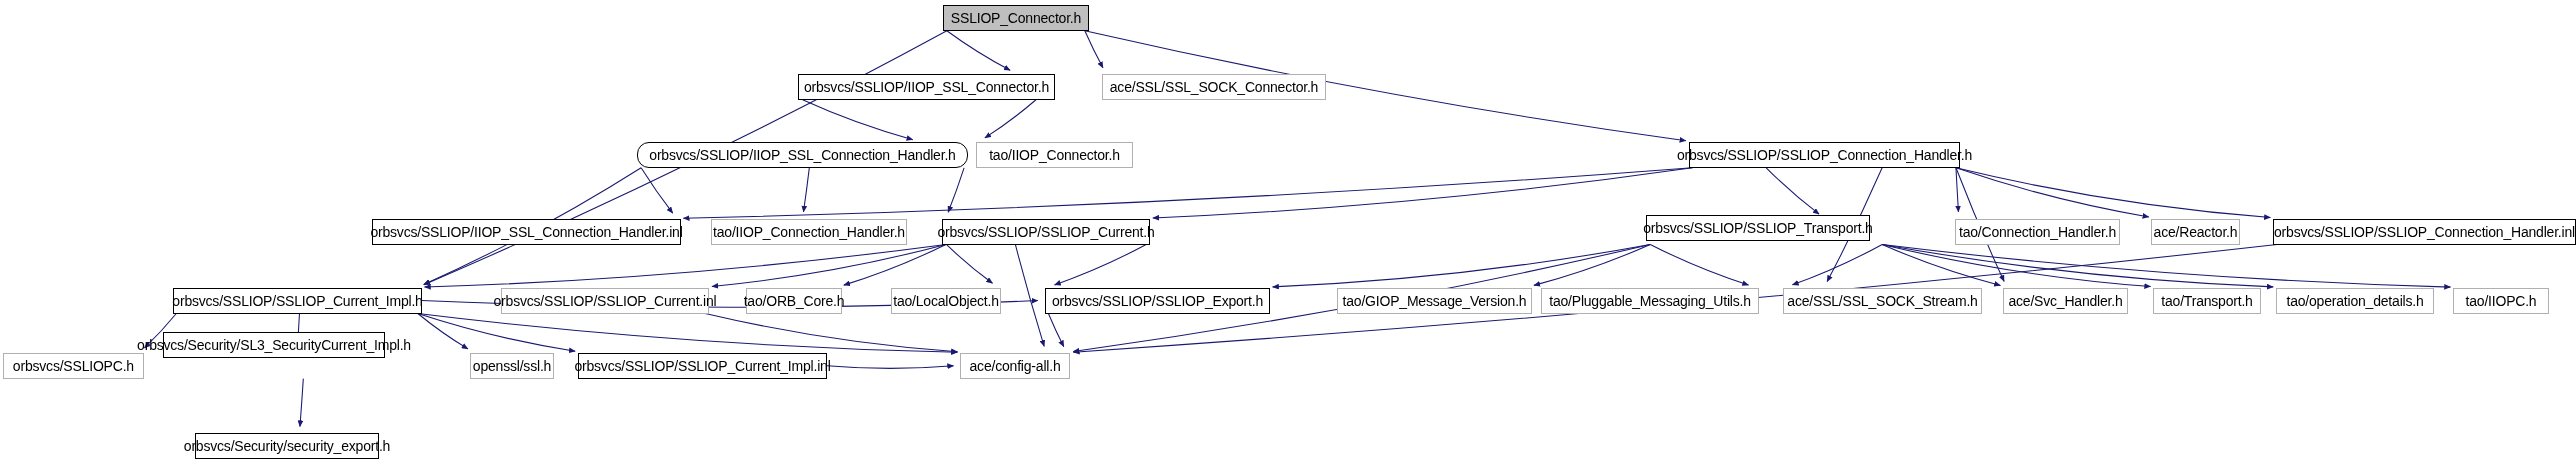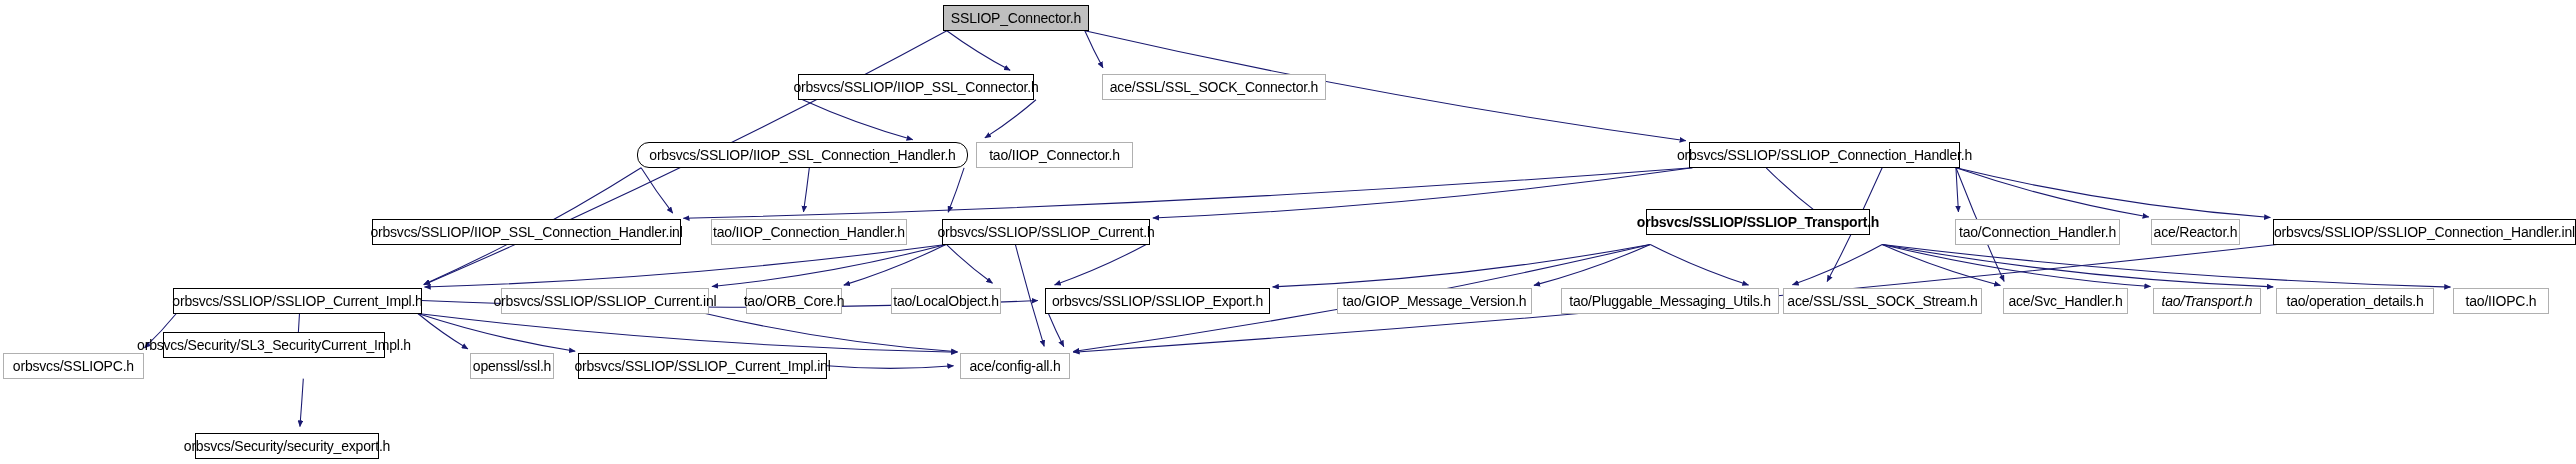--- a/index.html
+++ b/index.html
@@ -110,7 +110,7 @@
       <div class="node root" style="left: 943px; top: 4.8px; width: 146px;">
         <span class="node-label">SSLIOP_Connector.h</span>
       </div>
-      <div class="node strong" style="left: 798px; top: 74px; width: 236px;">
+      <div class="node strong" style="left: 798px; top: 74px; width: 257px;">
         <span class="node-label">orbsvcs/SSLIOP/IIOP_SSL_Connector.h</span>
       </div>
       <div class="node" style="left: 1102px; top: 74px; width: 224px;">

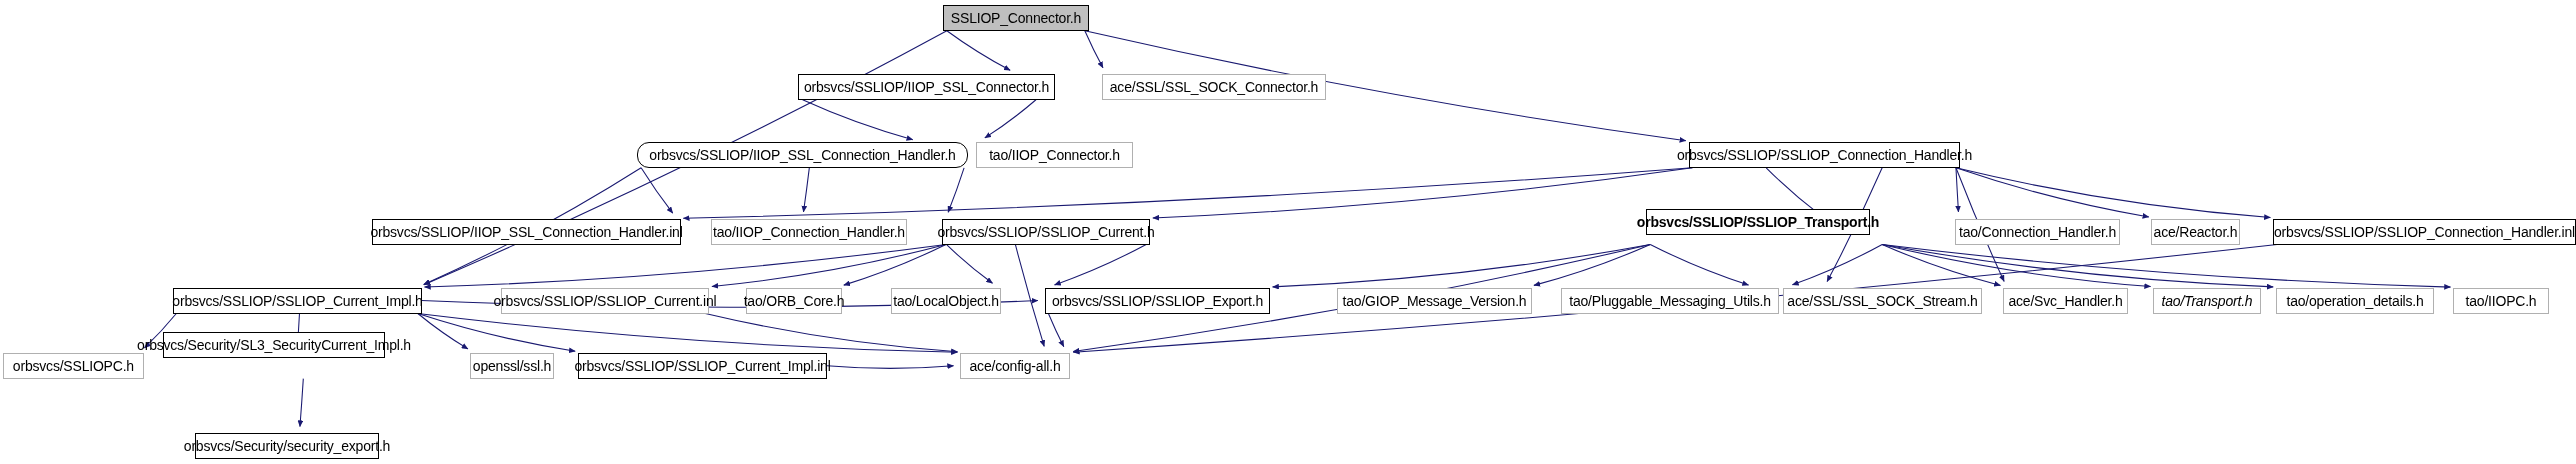--- a/index.html
+++ b/index.html
@@ -134,7 +134,7 @@
       <div class="node strong" style="left: 942px; top: 219px; width: 208px;">
         <span class="node-label">orbsvcs/SSLIOP/SSLIOP_Current.h</span>
       </div>
-      <div class="node strong" style="left: 1646px; top: 209px; width: 224px; font-weight: bold;">
+      <div class="node strong" style="left: 1646px; top: 215px; width: 224px;">
         <span class="node-label">orbsvcs/SSLIOP/SSLIOP_Transport.h</span>
       </div>
       <div class="node" style="left: 1955px; top: 219px; width: 165px;">

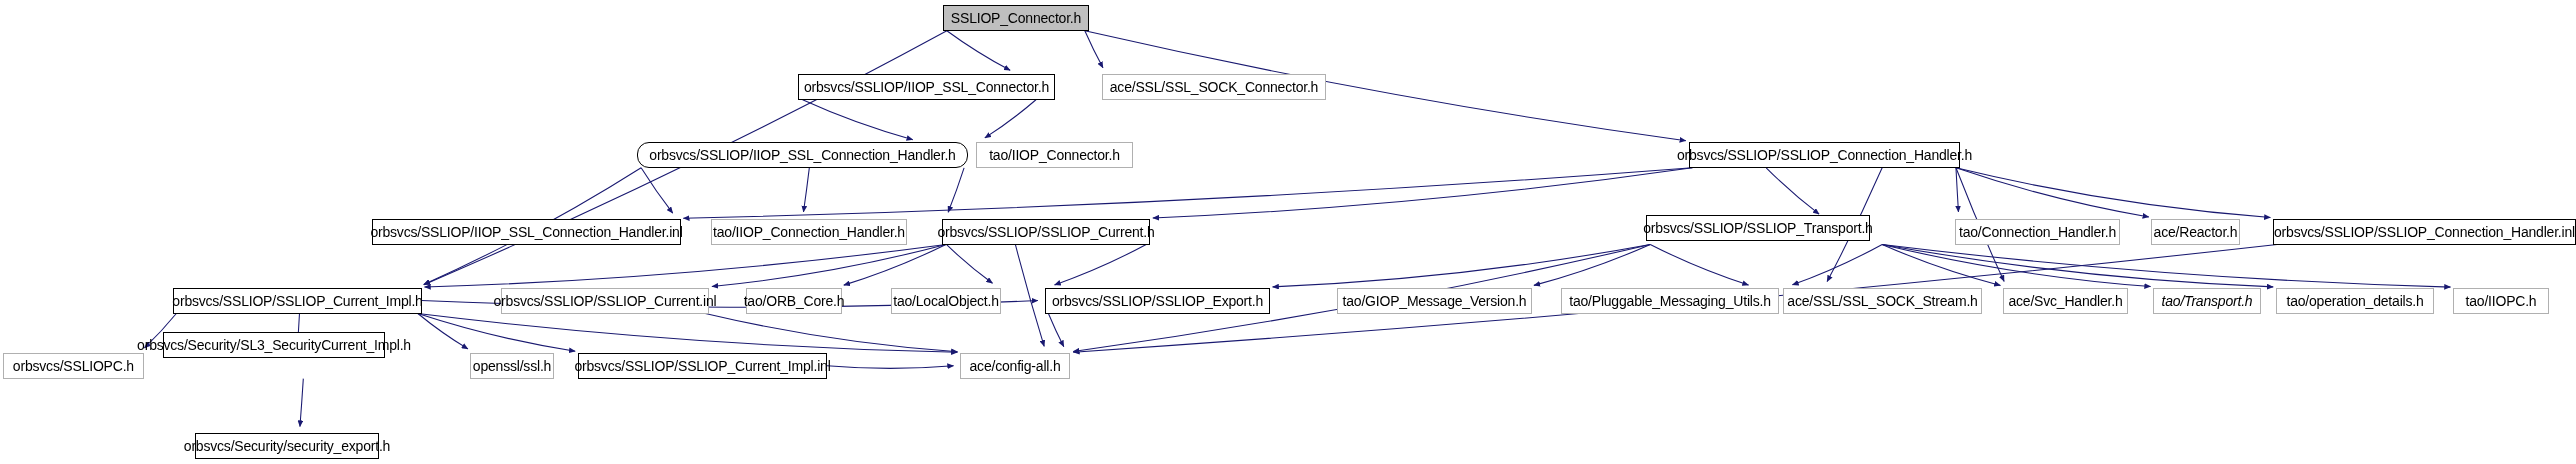--- a/index.html
+++ b/index.html
@@ -164,7 +164,7 @@
       <div class="node" style="left: 1337px; top: 288px; width: 195px;">
         <span class="node-label">tao/GIOP_Message_Version.h</span>
       </div>
-      <div class="node" style="left: 1541px; top: 288px; width: 218px; margin-left: 20px;">
+      <div class="node" style="left: 1541px; top: 288px; width: 218px;">
         <span class="node-label">tao/Pluggable_Messaging_Utils.h</span>
       </div>
       <div class="node" style="left: 1783px; top: 288px; width: 199px;">

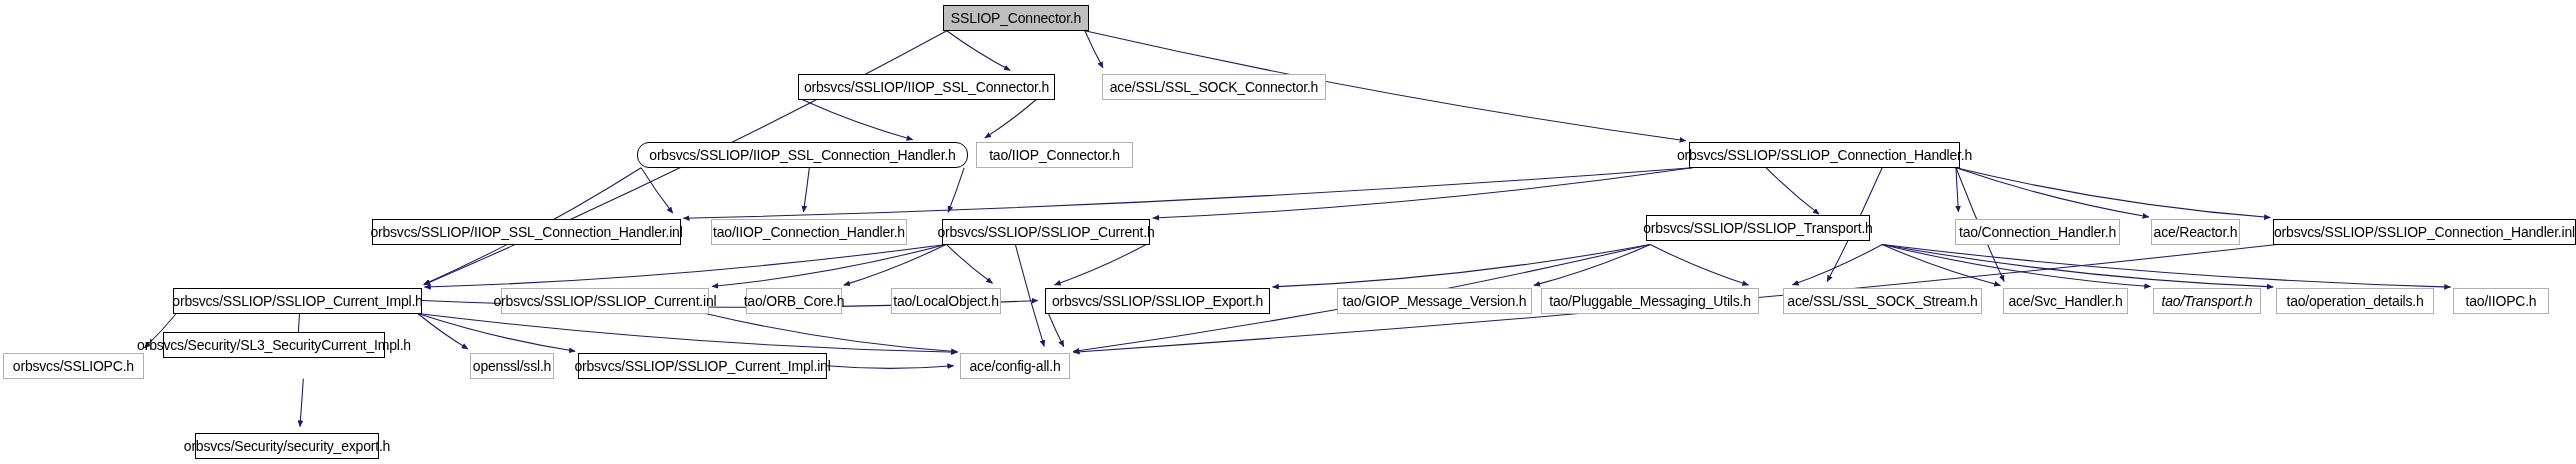--- a/index.html
+++ b/index.html
@@ -173,7 +173,7 @@
       <div class="node" style="left: 2003px; top: 288px; width: 125px;">
         <span class="node-label">ace/Svc_Handler.h</span>
       </div>
-      <div class="node" style="left: 2153px; top: 288px; width: 108px; font-style: italic;">
+      <div class="node" style="left: 2153px; top: 288px; width: 108px;">
         <span class="node-label">tao/Transport.h</span>
       </div>
       <div class="node" style="left: 2276px; top: 288px; width: 158px;">

